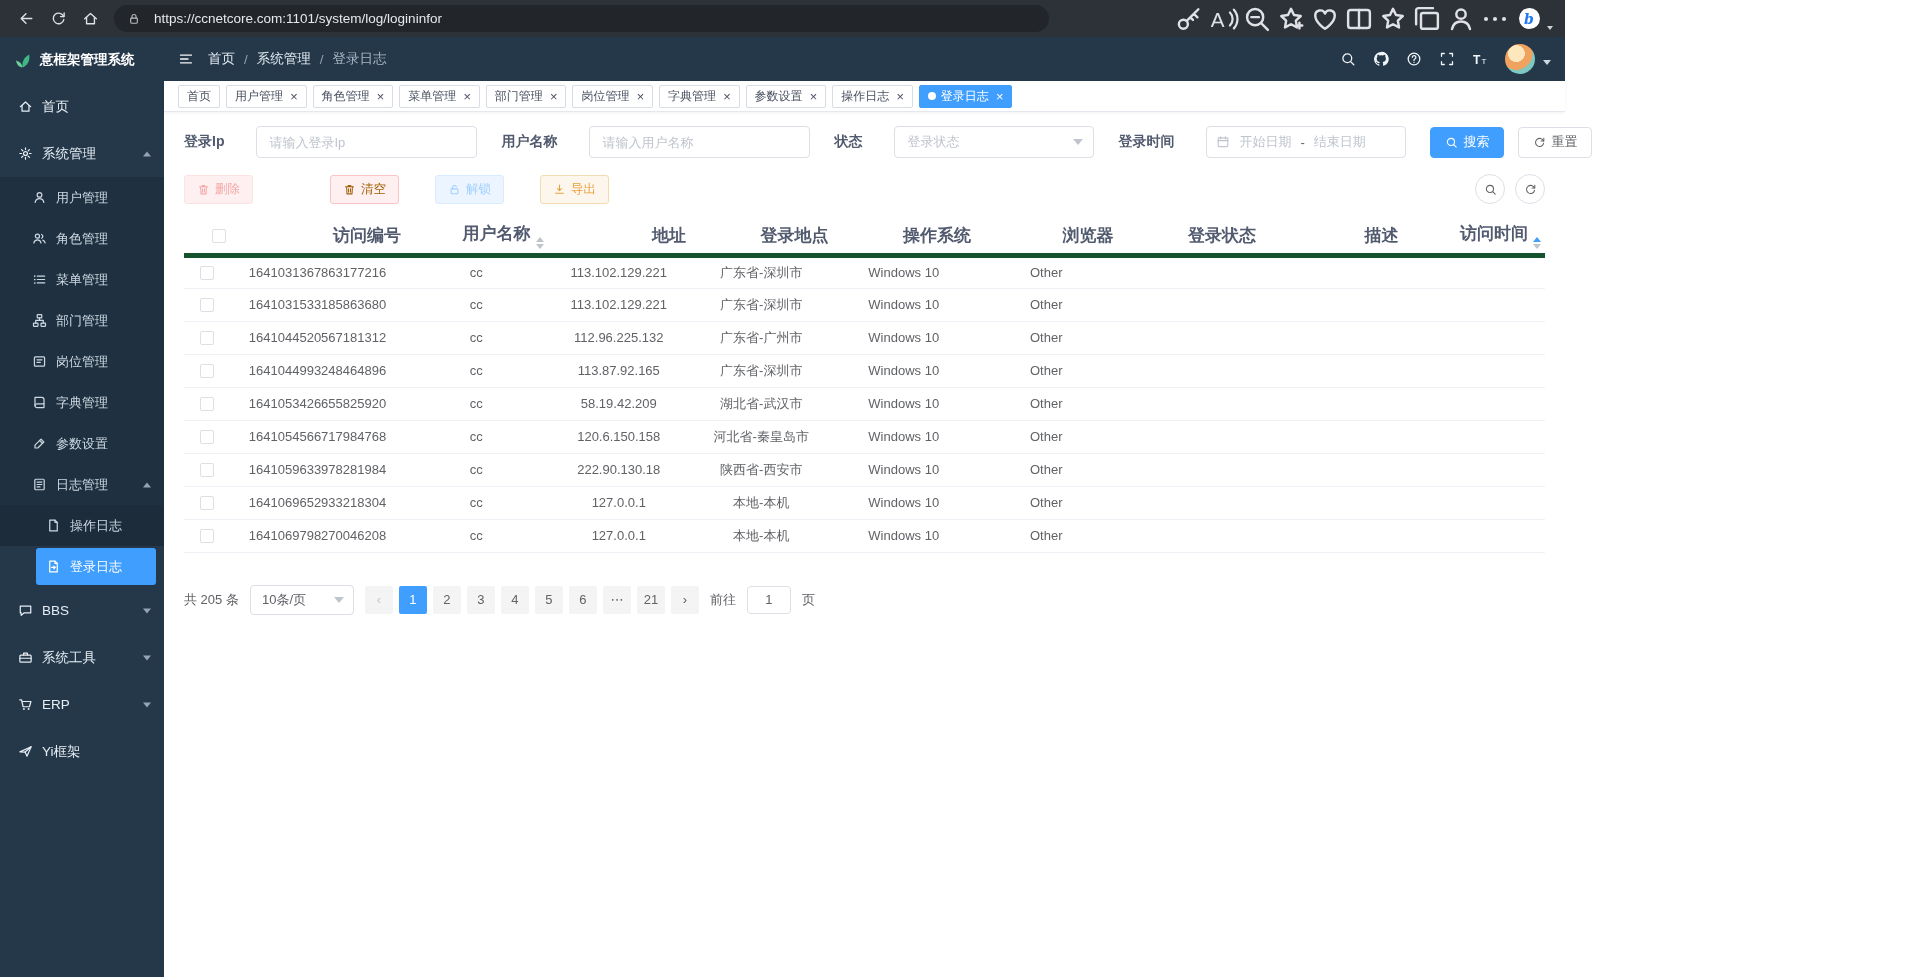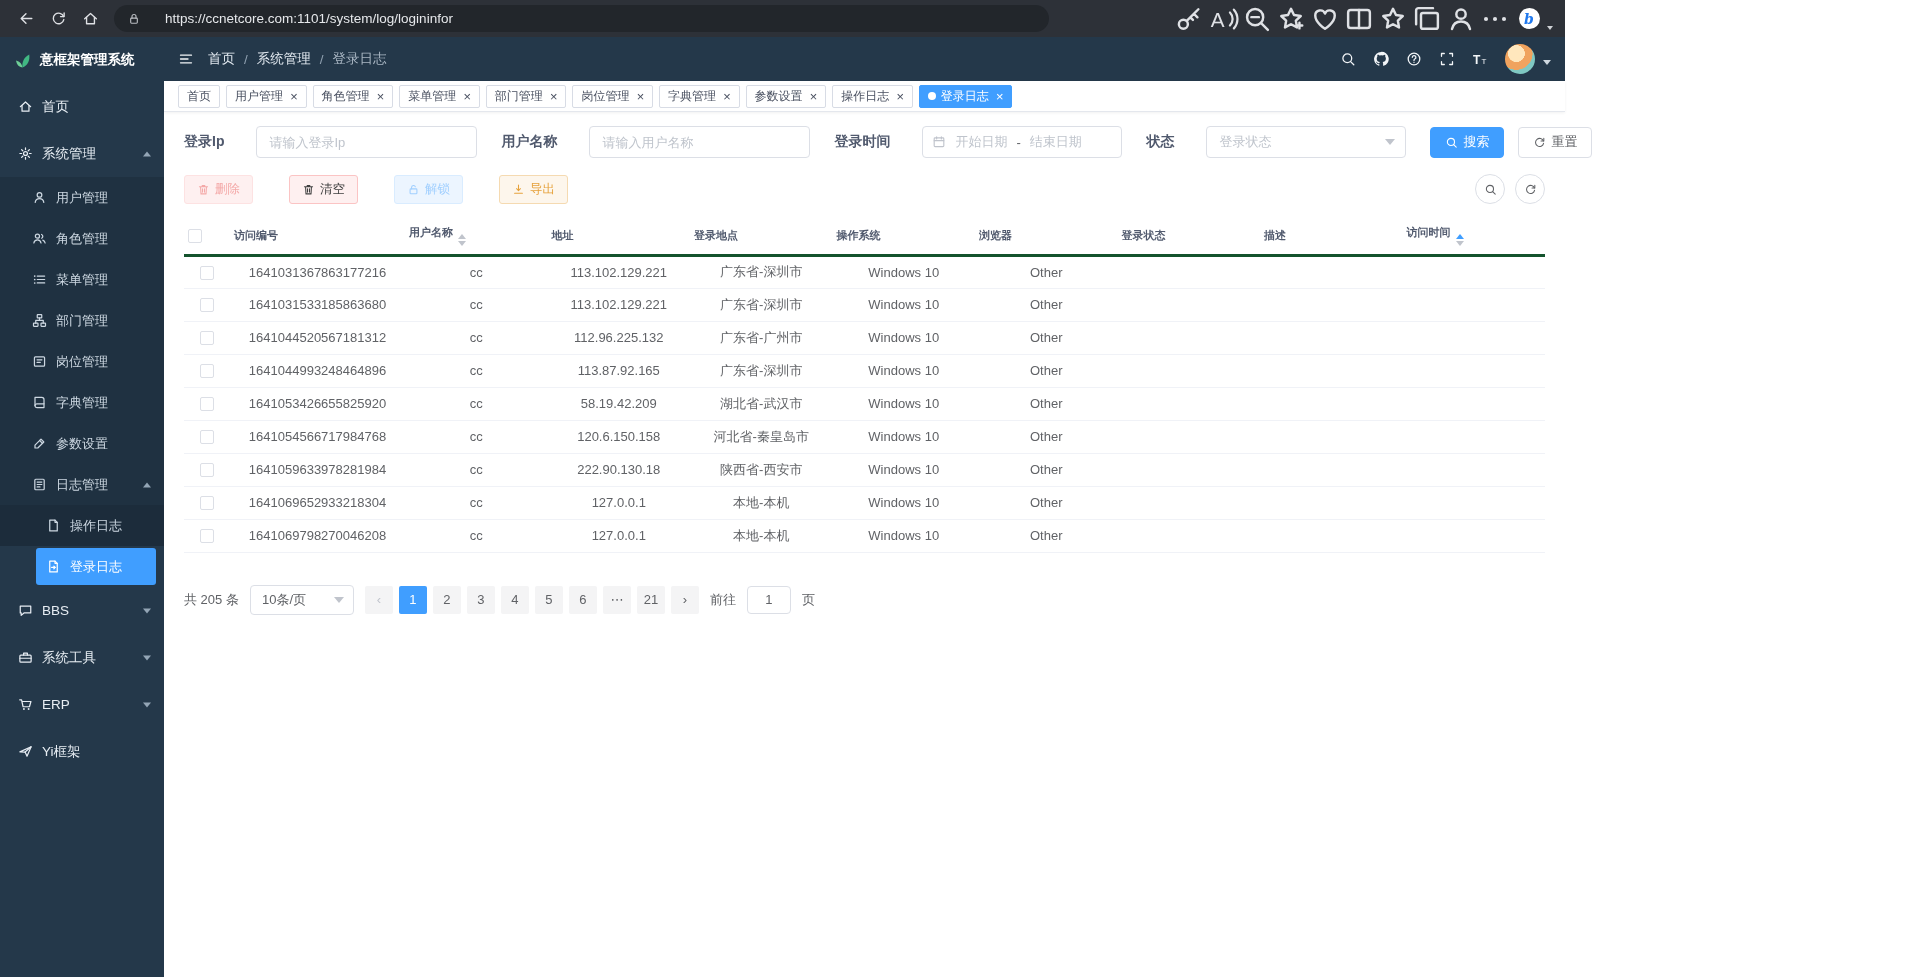--- a/index.html
+++ b/index.html
@@ -13,7 +13,7 @@
   [data-icon] { display:inline-flex; align-items:center; justify-content:center; }
   .bic { width:32px; height:30px; color:#dfe1e5; border-radius:4px; display:inline-flex; align-items:center; justify-content:center; cursor:pointer; }
   .browser-bar .bic svg { width:17px; height:17px; }
-  .url-pill { width:935px; height:27px; background:#22262b; border-radius:14px; display:flex; align-items:center; padding:0 13px; gap:24px; margin:0 8px; }
+  .url-pill { width:935px; height:27px; background:#22262b; border-radius:14px; display:flex; align-items:center; padding:0 13px; gap:13px; margin:0 8px; }
   .url-pill [data-icon] svg { width:13px; height:13px; color:#b9bcc1; }
   .url-text { color:#e6e8eb; font-size:13.5px; white-space:nowrap; overflow:hidden; }
   .browser-right { display:flex; align-items:center; margin-left:auto; gap:2px; }

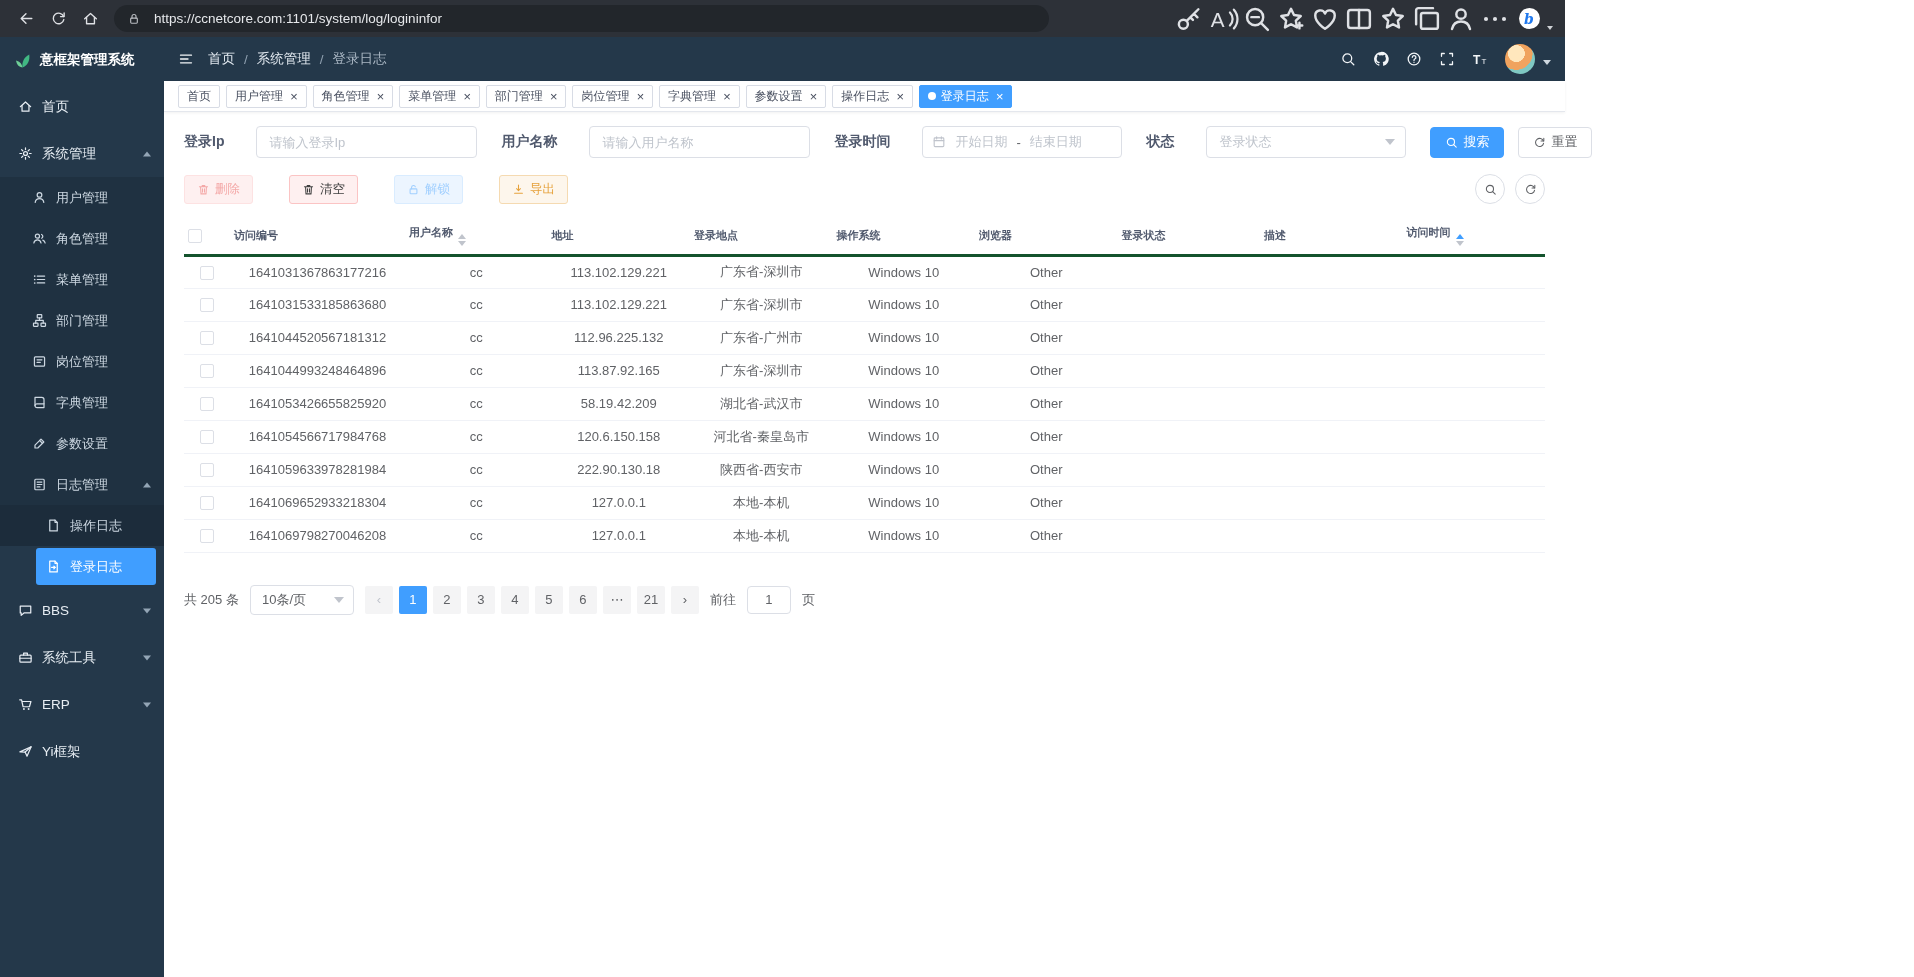--- a/index.html
+++ b/index.html
@@ -487,6 +487,13 @@
             <input class="tinput" type="text" placeholder="请输入用户名称" style="">
           </div>
           <div class="fitem">
+            <label>状态</label>
+            <div class="select">
+              <span>登录状态</span>
+              <i class="sel-caret"></i>
+            </div>
+          </div>
+          <div class="fitem">
             <label>登录时间</label>
             <div class="daterange">
               <span data-icon="calendar" style="width: 14px; height: 14px;">
@@ -498,13 +505,6 @@
               <span>开始日期</span>
               <span class="dsep">-</span>
               <span>结束日期</span>
-            </div>
-          </div>
-          <div class="fitem">
-            <label>状态</label>
-            <div class="select">
-              <span>登录状态</span>
-              <i class="sel-caret"></i>
             </div>
           </div>
           <button class="btn primary">

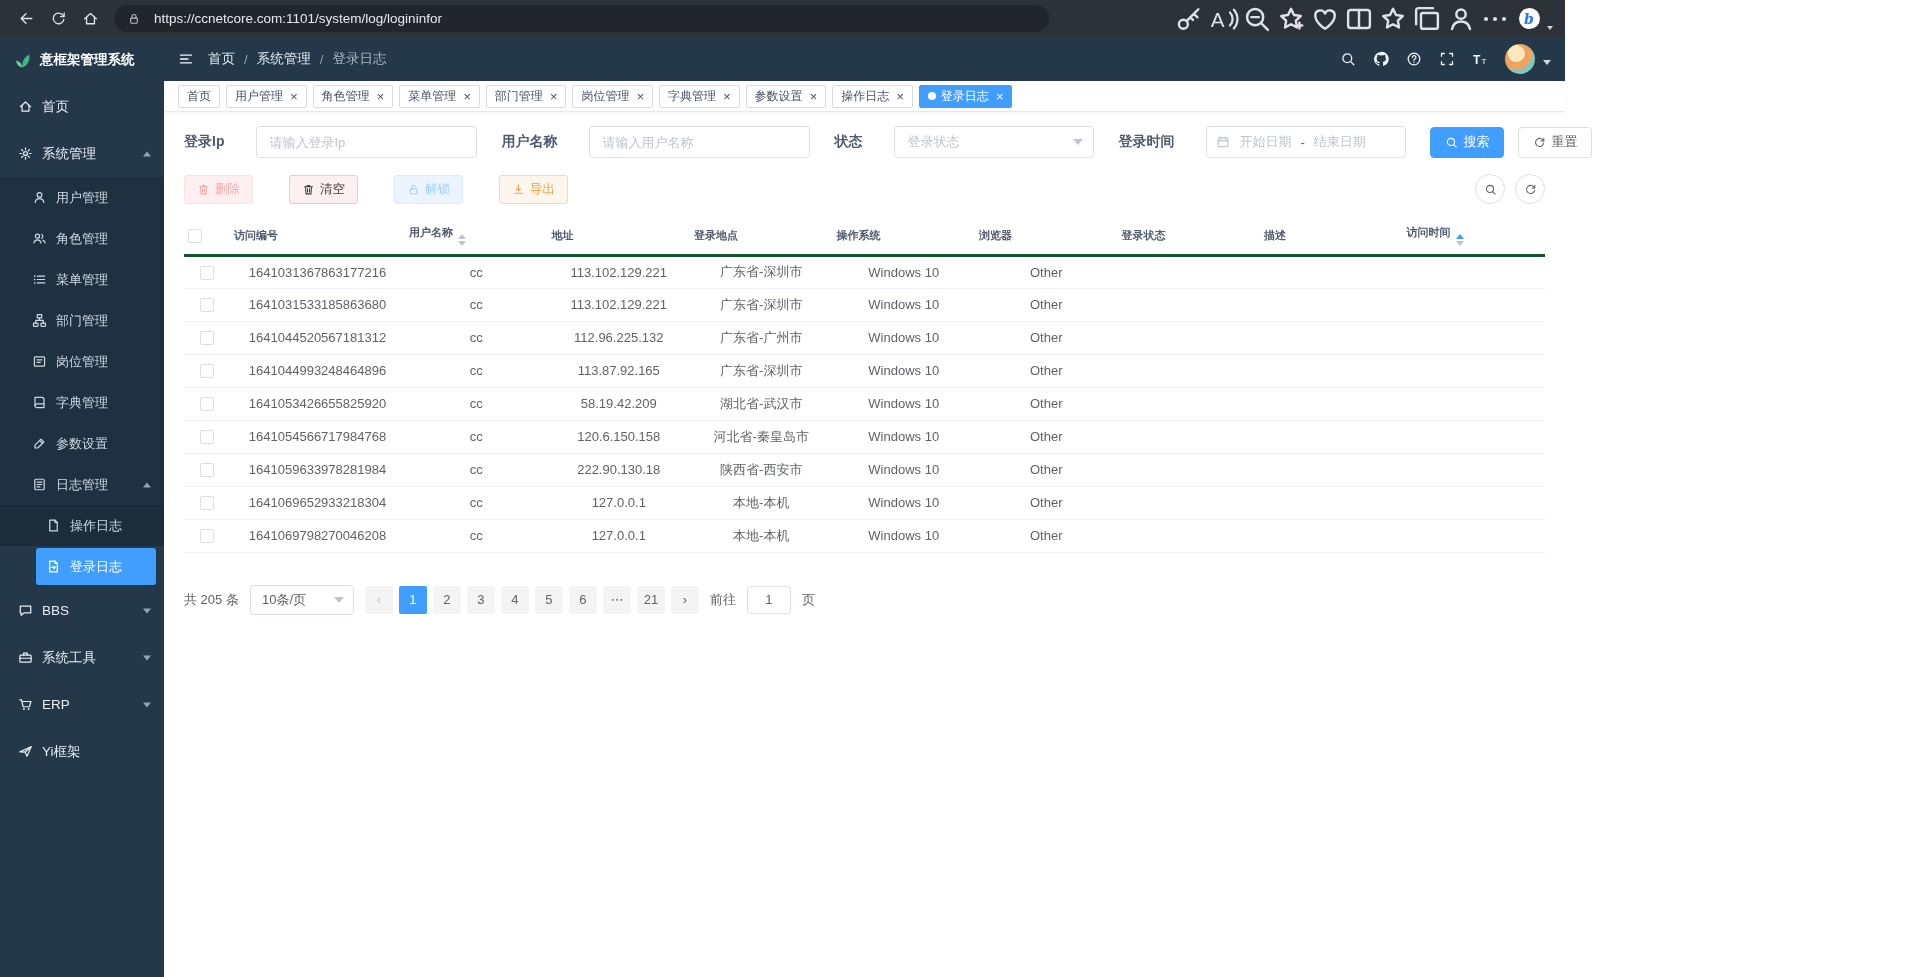--- a/index.html
+++ b/index.html
@@ -76,7 +76,7 @@
   .tbtn { display:inline-flex; align-items:center; gap:5px; height:29px; padding:0 12px; border-radius:3px; font-size:12.5px; border:1px solid; cursor:pointer; background:#fff; font-family:inherit; }
   .tbtn [data-icon] svg { width:12px; height:12px; }
   .tbtn.danger-disabled { background:#fef0f0; border-color:#fde2e2; color:#f4a9a8; cursor:not-allowed; }
-  .tbtn.danger { background:#fef0f0; border-color:#fbc4c4; color:#404040; }
+  .tbtn.danger { background:#fef0f0; border-color:#fbc4c4; color:#a16207;margin-left:41px; }
   .tbtn.primary-disabled { background:#ecf5ff; border-color:#d9ecff; color:#a0cfff; cursor:not-allowed; }
   .tbtn.warning { background:#fdf6ec; border-color:#f5dab1; color:#e6a23c; }
   .tool-right { margin-left:auto; display:flex; gap:10px; }

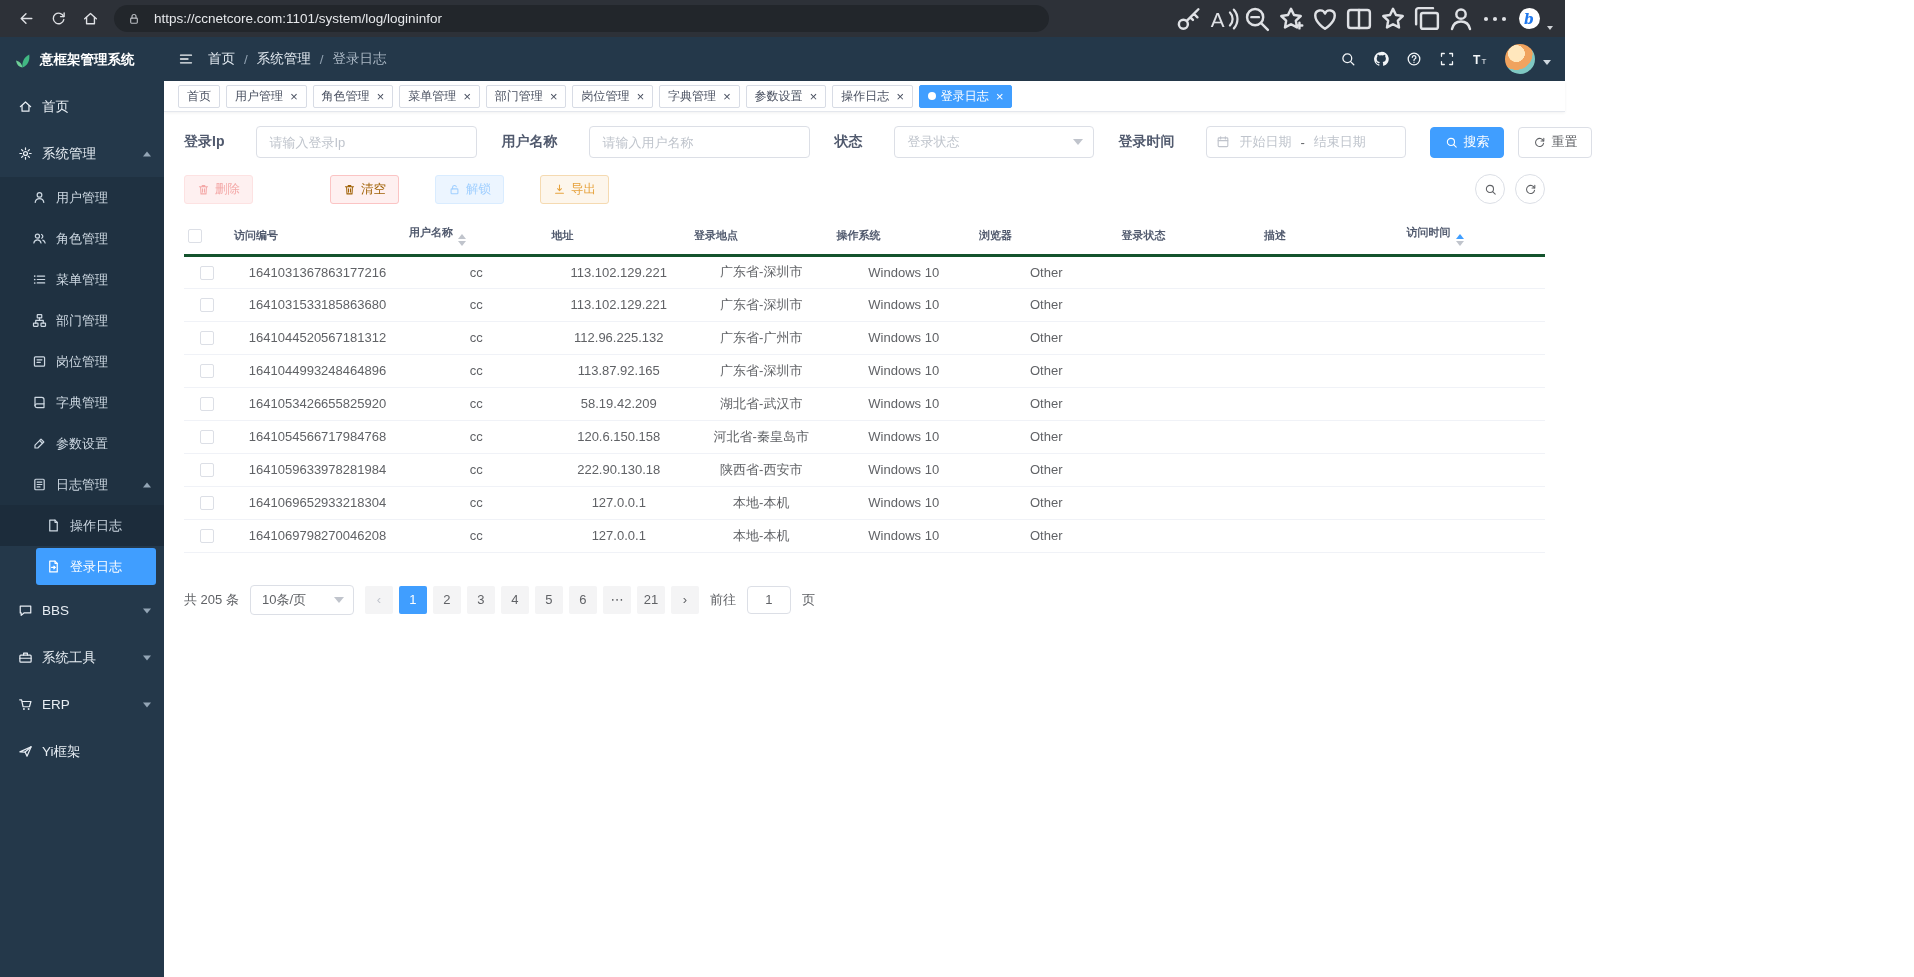--- a/index.html
+++ b/index.html
@@ -85,7 +85,7 @@
 
   
   .grid { width:100%; border-collapse:collapse; table-layout:fixed; margin-top:14px; }
-  .grid th { height:37px; font-size:11px; font-weight:700; color:#515a6e; text-align:left; border-bottom:3px solid #14532d; padding:0 4px; white-space:nowrap; }
+  .grid th { height:37px; font-size:17px; font-weight:700; color:#515a6e; text-align:right; border-bottom:5px solid #14532d; padding:0 4px; white-space:nowrap; }
   .grid td { height:33px; font-size:13px; color:#606266; text-align:center; border-bottom:1px solid #f0f2f7; padding:0 4px; overflow:hidden; white-space:nowrap; }
   .grid th:first-child, .grid td:first-child { width:46px; }
   .grid th:nth-child(2) { width:175px; }

